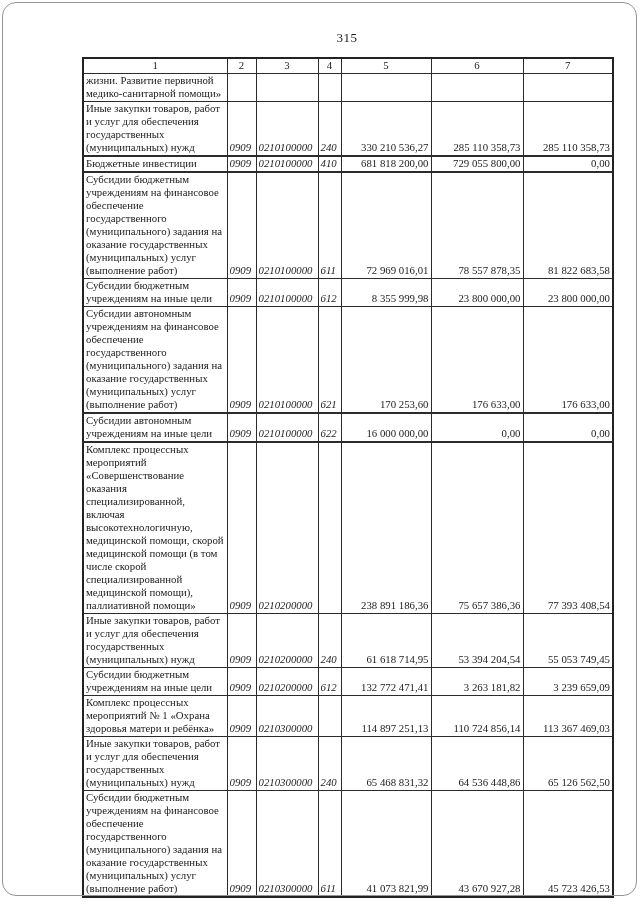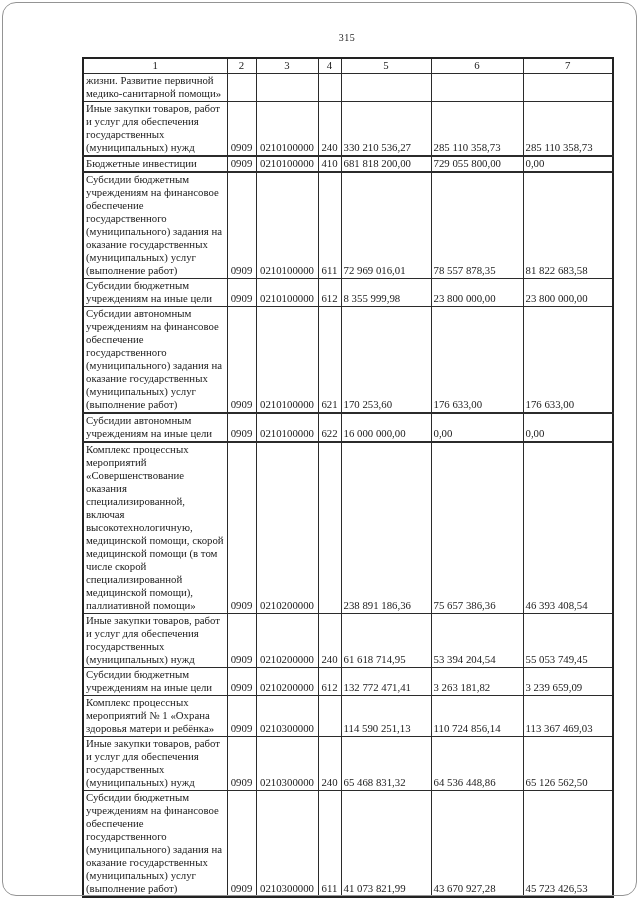--- a/index.html
+++ b/index.html
@@ -27,7 +27,7 @@
     margin: 31px 0 0 82px;
     width: 530px;
     text-align: center;
-    font-size: 10px;
+    font-size: 13px;
     line-height: 14px;
     letter-spacing: 0.5px;
   }

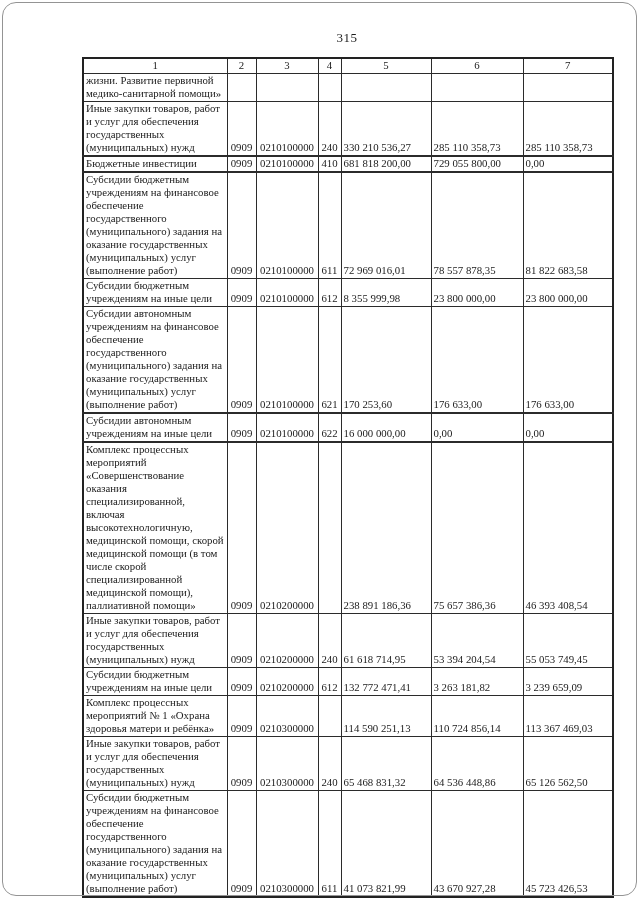--- a/index.html
+++ b/index.html
@@ -55,7 +55,7 @@
     border-bottom-width: 2px;
   }
   td.c0 { text-align: left;  padding-left: 3px; margin-top: 26px; }
-  td.c1, td.c2, td.c3 { text-align: center; padding: 0 1px 1px 1px; white-space: nowrap; }
+  td.c1, td.c2, td.c3 { padding: 0 1px 1px 1px; white-space: nowrap; font-style: italic; }
   td.c4, td.c5, td.c6 { text-align: left; padding-right: 2px; white-space: nowrap; }
   
   tbody tr:nth-child(3) td  { border-top-width: 2px; border-bottom-width: 2px; }

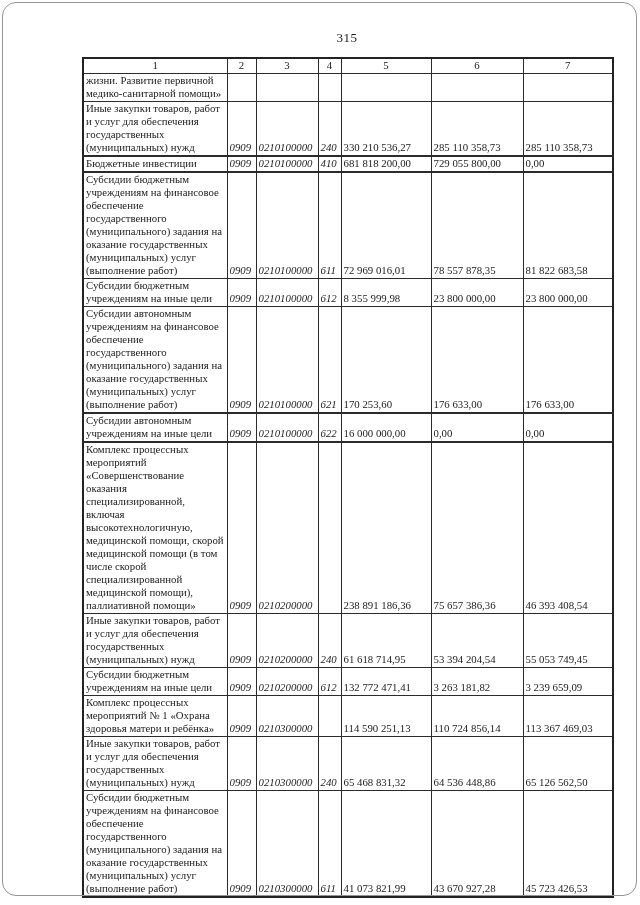--- a/index.html
+++ b/index.html
@@ -56,7 +56,7 @@
   }
   td.c0 { text-align: left;  padding-left: 3px; margin-top: 26px; }
   td.c1, td.c2, td.c3 { padding: 0 1px 1px 1px; white-space: nowrap; font-style: italic; }
-  td.c4, td.c5, td.c6 { text-align: left; padding-right: 2px; white-space: nowrap; }
+  td.c4, td.c5, td.c6 { text-align: right; padding-right: 2px; white-space: nowrap; }
   
   tbody tr:nth-child(3) td  { border-top-width: 2px; border-bottom-width: 2px; }
   tbody tr:nth-child(7) td  { border-top-width: 2px; }

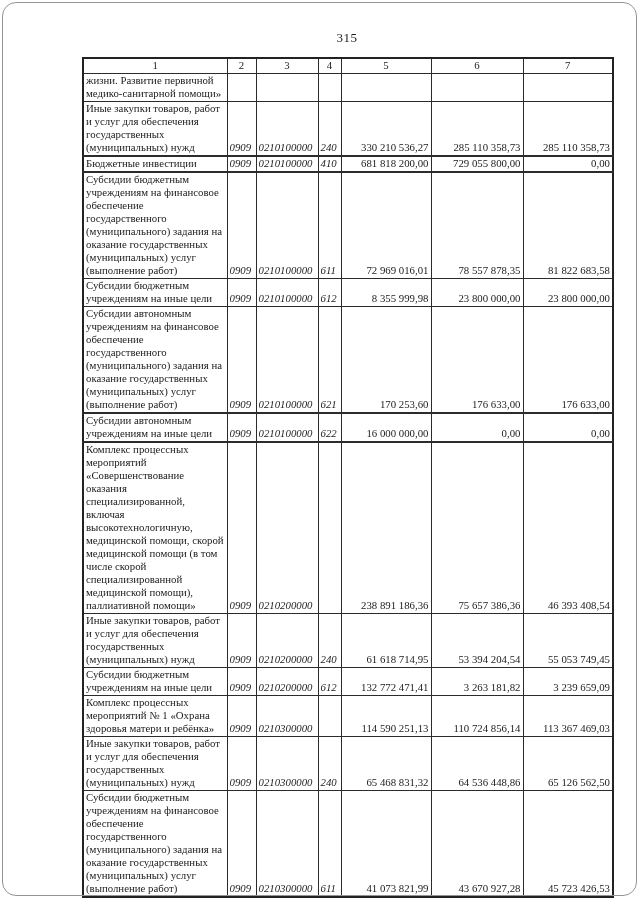--- a/index.html
+++ b/index.html
@@ -162,7 +162,7 @@
         <td class="c3"></td>
         <td class="c4">238 891 186,36</td>
         <td class="c5">75 657 386,36</td>
-        <td class="c6">46 393 408,54</td>
+        <td class="c6">77 393 408,54</td>
       </tr>
       <tr>
         <td class="c0">Иные закупки товаров, работ и услуг для обеспечения государственных (муниципальных) нужд</td>

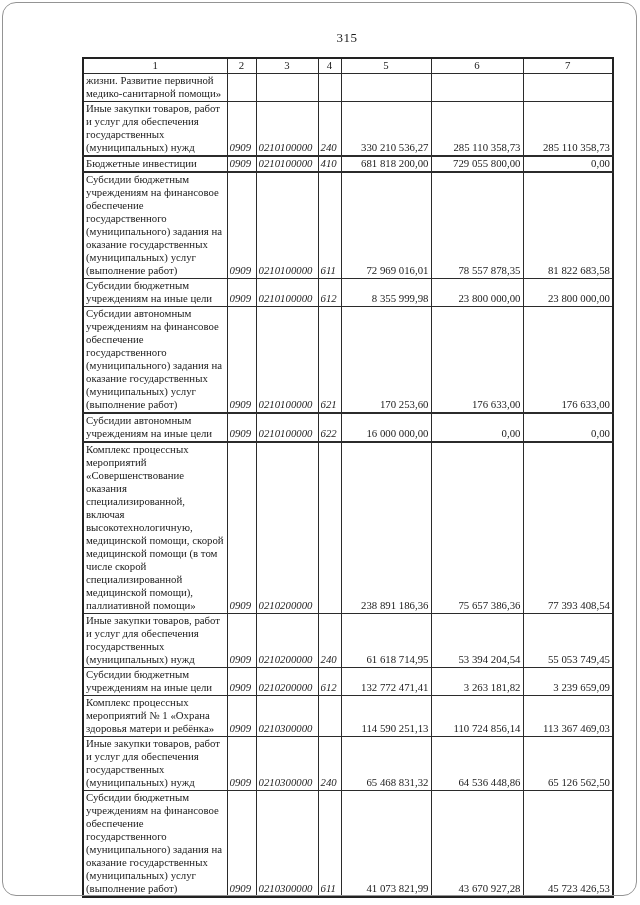--- a/index.html
+++ b/index.html
@@ -187,7 +187,7 @@
         <td class="c1">0909</td>
         <td class="c2">0210300000</td>
         <td class="c3"></td>
-        <td class="c4">114 590 251,13</td>
+        <td class="c4">114 897 251,13</td>
         <td class="c5">110 724 856,14</td>
         <td class="c6">113 367 469,03</td>
       </tr>

